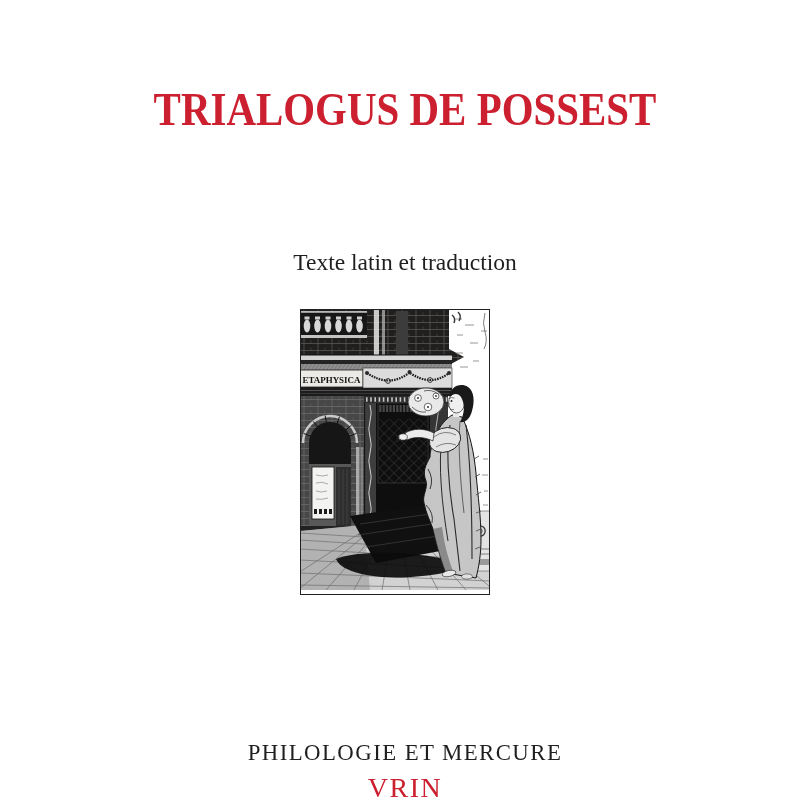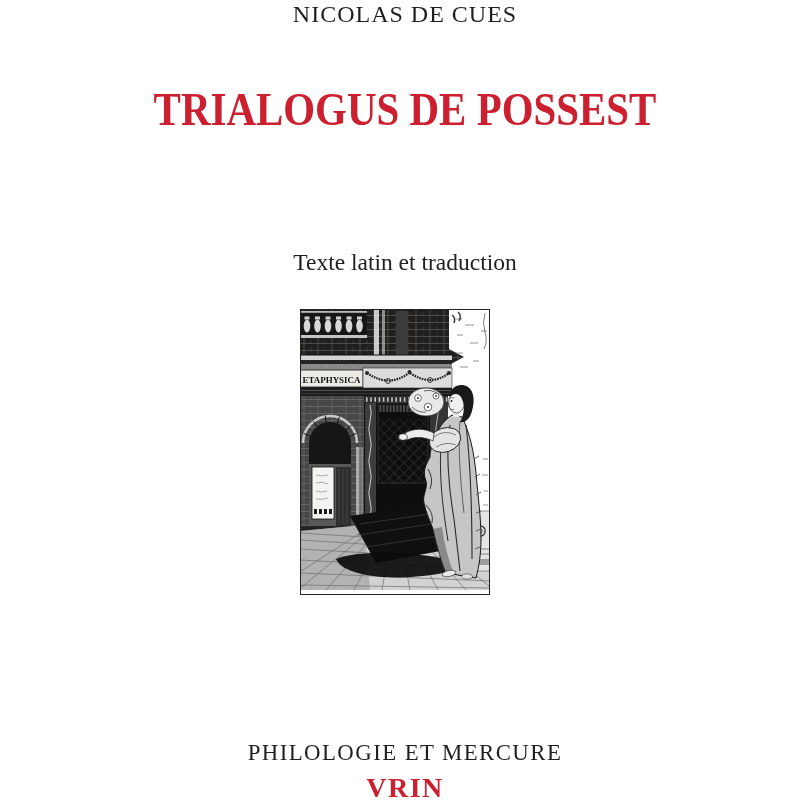--- a/index.html
+++ b/index.html
@@ -56,7 +56,6 @@
 
 <div class="cover">
 
-  <div class="line author">NICOLAS DE CUES</div>
 
   <div class="line title">TRIALOGUS DE POSSEST</div>
 

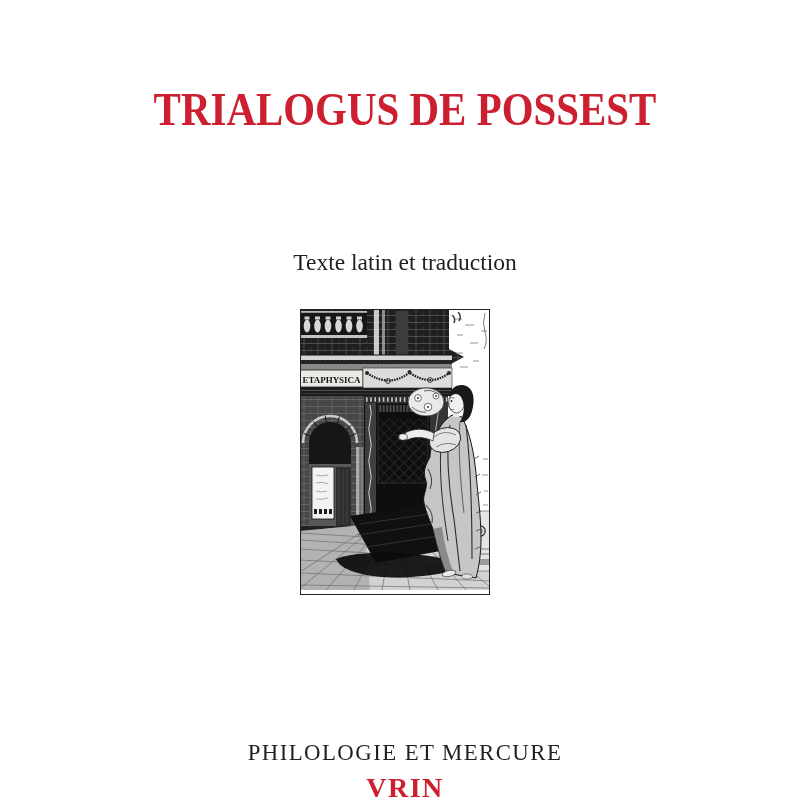--- a/index.html
+++ b/index.html
@@ -42,7 +42,7 @@
   }
   .publisher{
     top:771px;line-height:34px;
-    font-size:28px;font-weight:bold;letter-spacing:1.5px;
+    font-size:28px;font-weight:normal;letter-spacing:1.5px;
     color:var(--accent,#cc2030);
   }
   .engraving{

